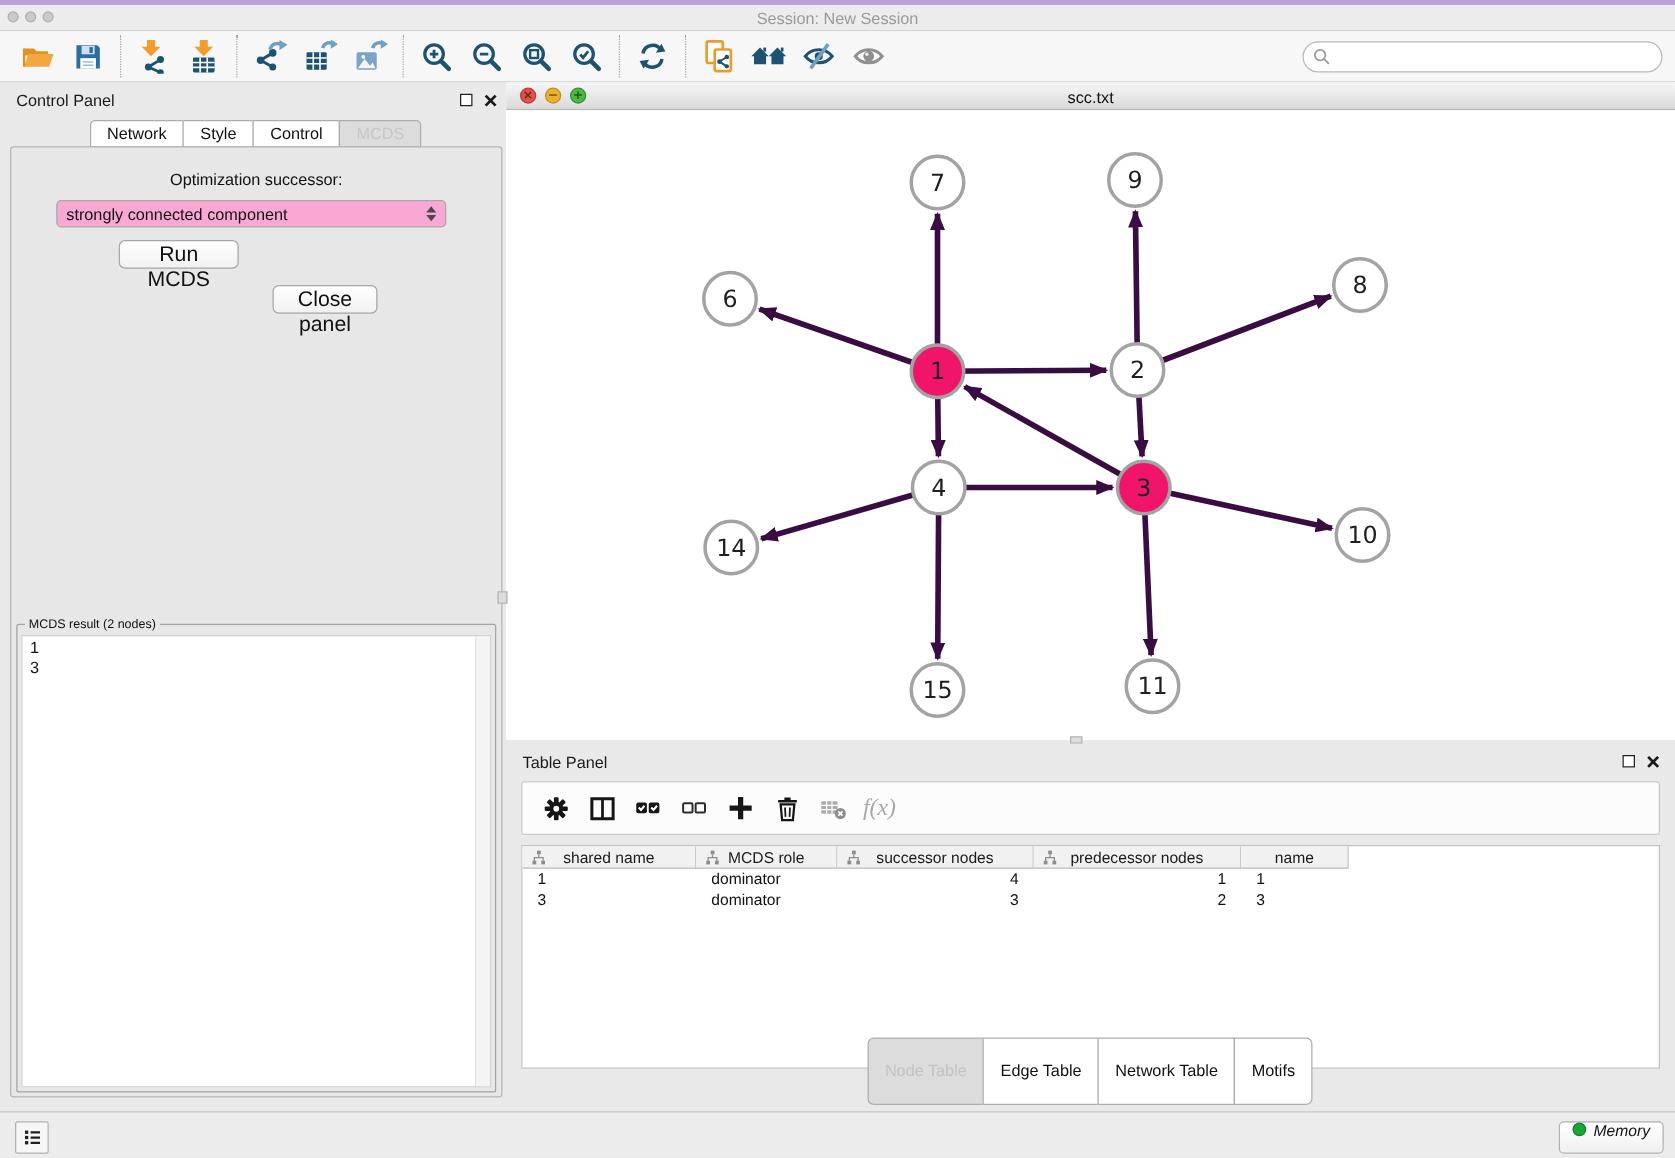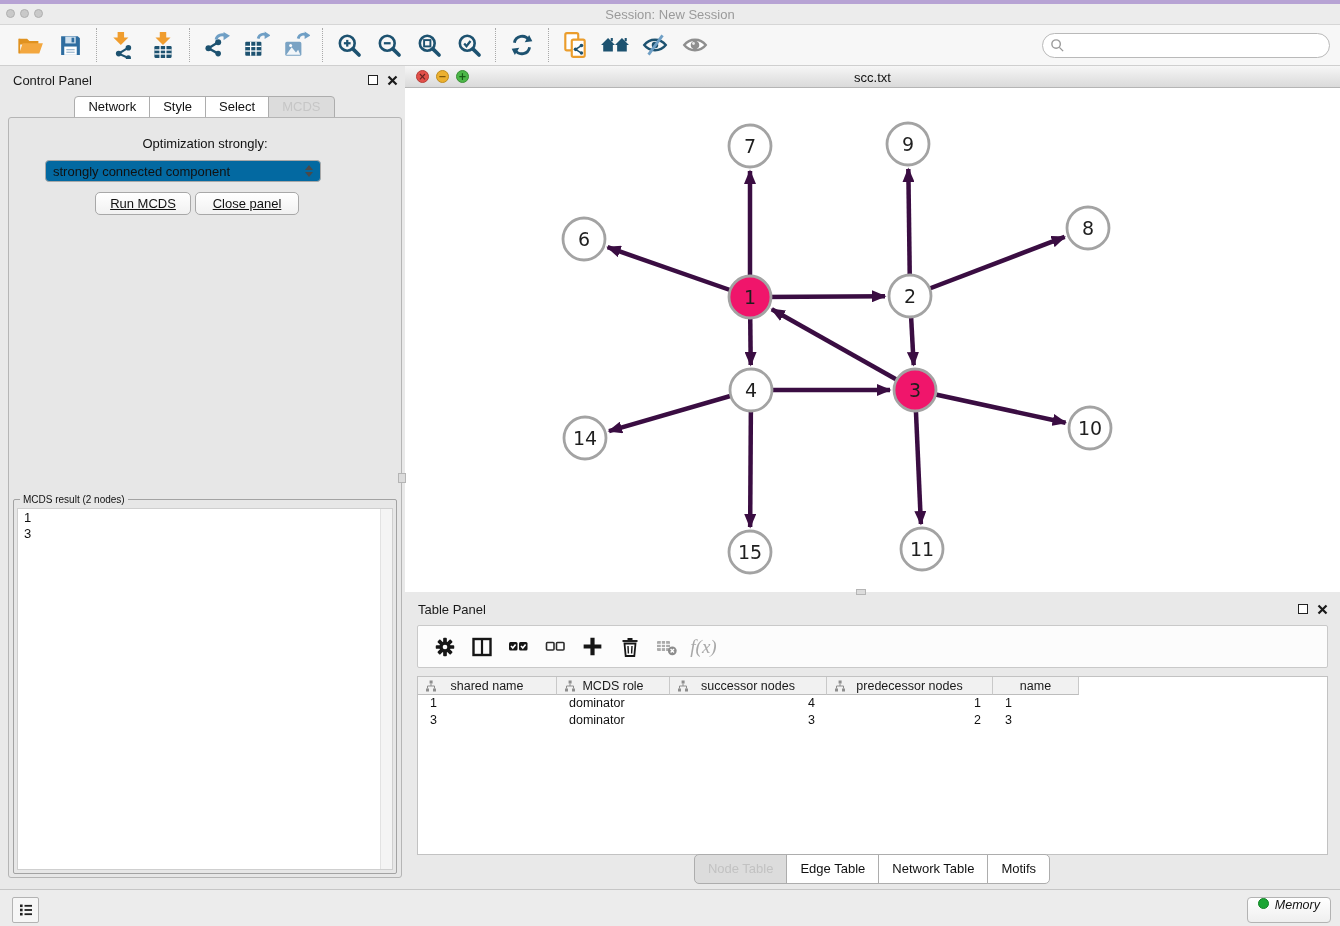--- a/index.html
+++ b/index.html
@@ -264,7 +264,7 @@
   <div class="cp-tabs">
     <span class="tab first">Network</span>
     <span class="tab">Style</span>
-    <span class="tab">Select</span>
+    <span class="tab">Control</span>
     <span class="tab active">MCDS</span>
   </div>
   <div class="cp-body">

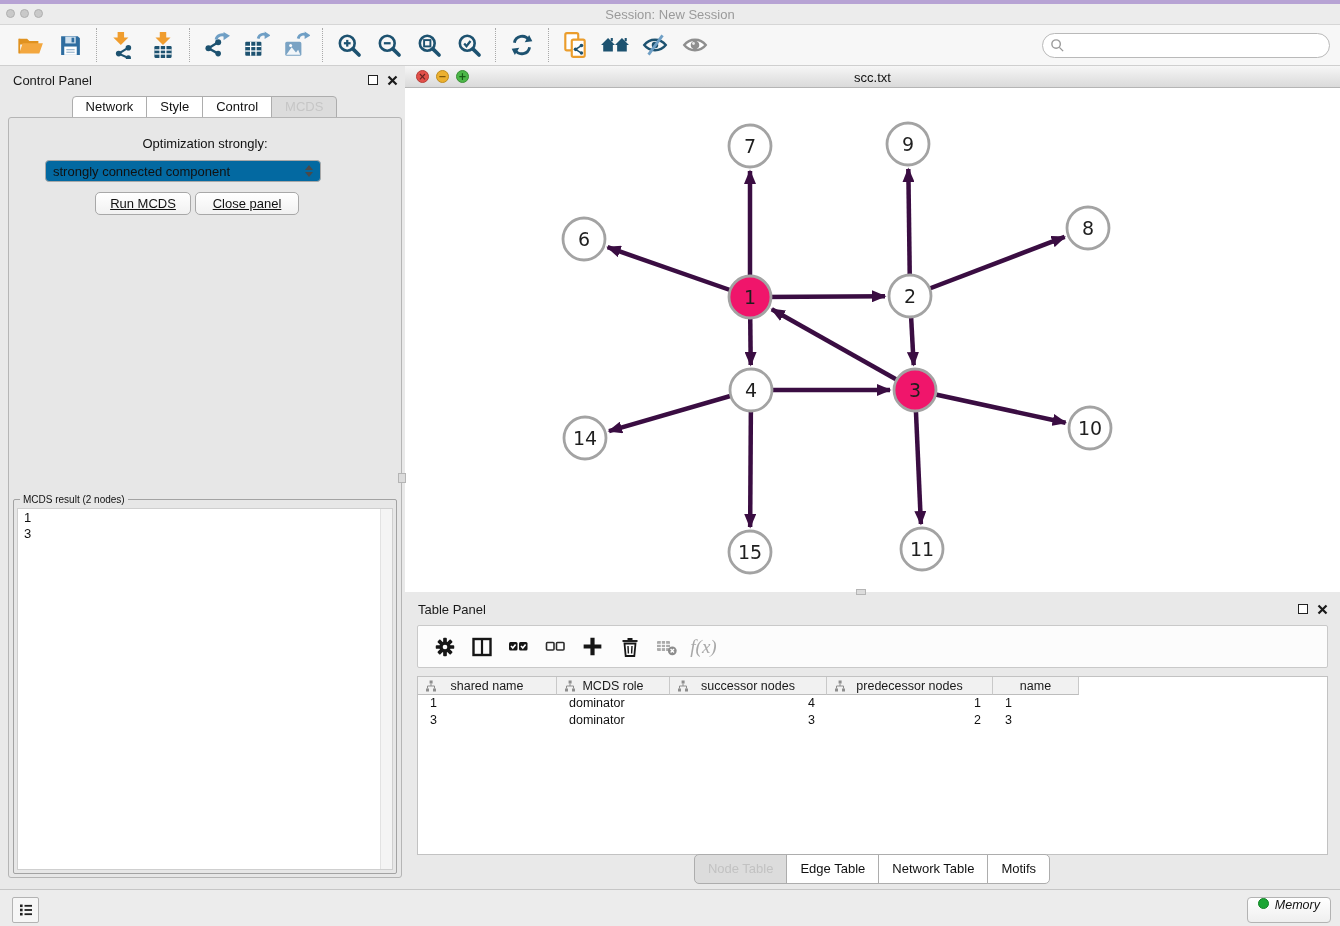--- a/index.html
+++ b/index.html
@@ -268,7 +268,7 @@
     <span class="tab active">MCDS</span>
   </div>
   <div class="cp-body">
-    <div class="opt-label">Optimization strongly:</div>
+    <div class="opt-label">Optimization successor:</div>
     <div class="select">
       <span>strongly connected component</span>
       <span class="spin">

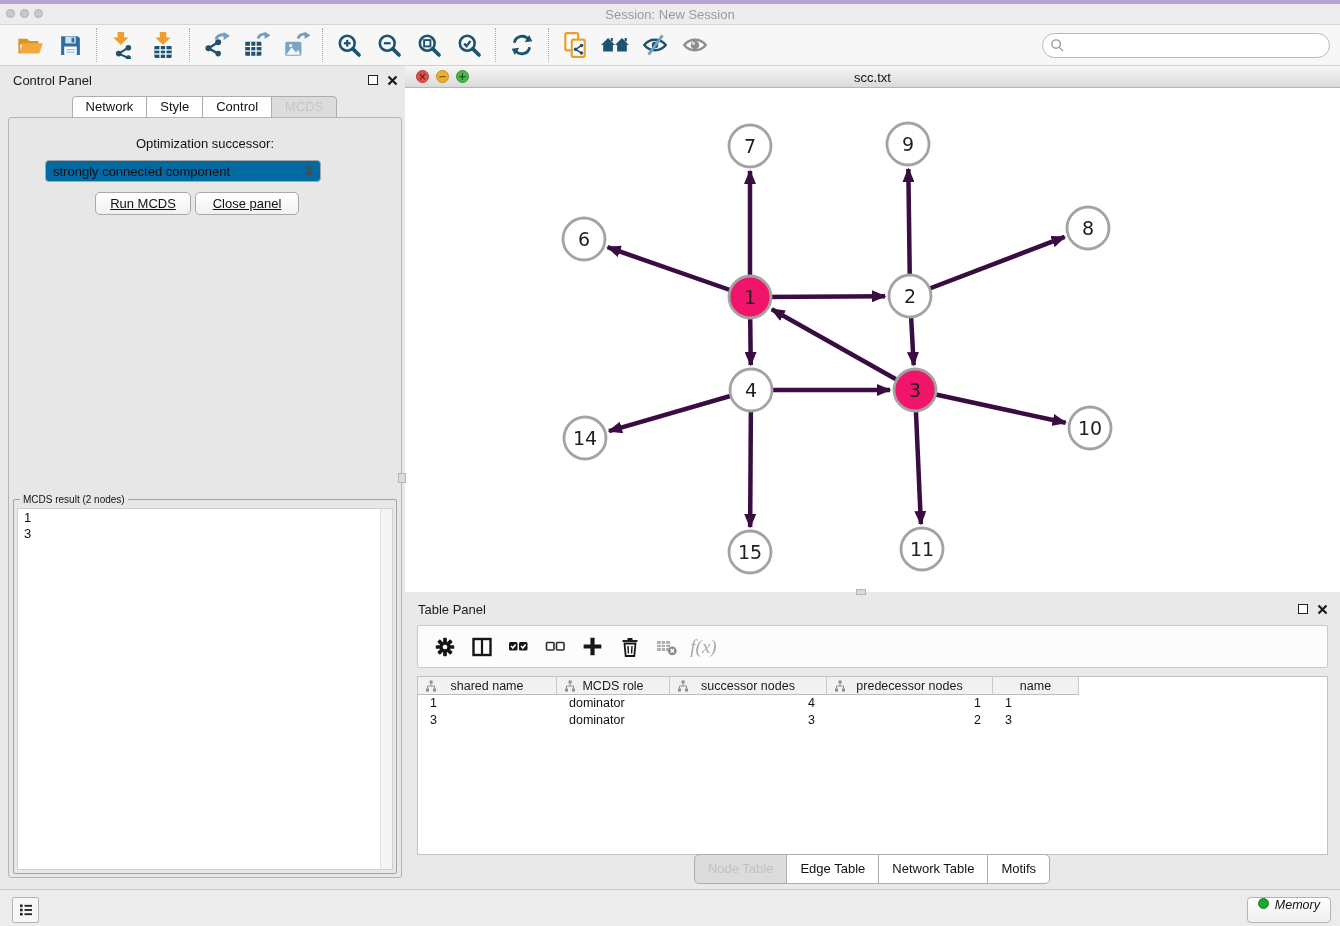--- a/index.html
+++ b/index.html
@@ -28,7 +28,7 @@
   .tab.active{background:#dcdcdc;color:#c6c6c6;border-radius:0 4px 0 0;}
   .cp-body{position:absolute;left:8px;right:8px;top:51px;bottom:10px;border:1px solid #b5b5b5;border-radius:3px;background:#e7e7e7;}
   .opt-label{position:absolute;left:0;right:0;top:18px;text-align:center;font-size:13px;color:#111;}
-  .select{position:absolute;left:36px;top:42px;width:276px;height:22px;box-sizing:border-box;border:1px solid #a8a8a8;border-radius:4px;background:#0369a1;display:flex;align-items:center;padding:0 7px;font-size:13px;color:#111;}
+  .select{position:absolute;left:36px;top:42px;width:312px;height:22px;box-sizing:border-box;border:1px solid #a8a8a8;border-radius:4px;background:#f9a8d4;display:flex;align-items:center;padding:0 7px;font-size:13px;color:#111;}
   .spin{margin-left:auto;display:flex;flex-direction:column;gap:2px;}
   .spin i{display:block;width:0;height:0;border-left:4px solid transparent;border-right:4px solid transparent;}
   .spin .up{border-bottom:5px solid #4a4a4a;}

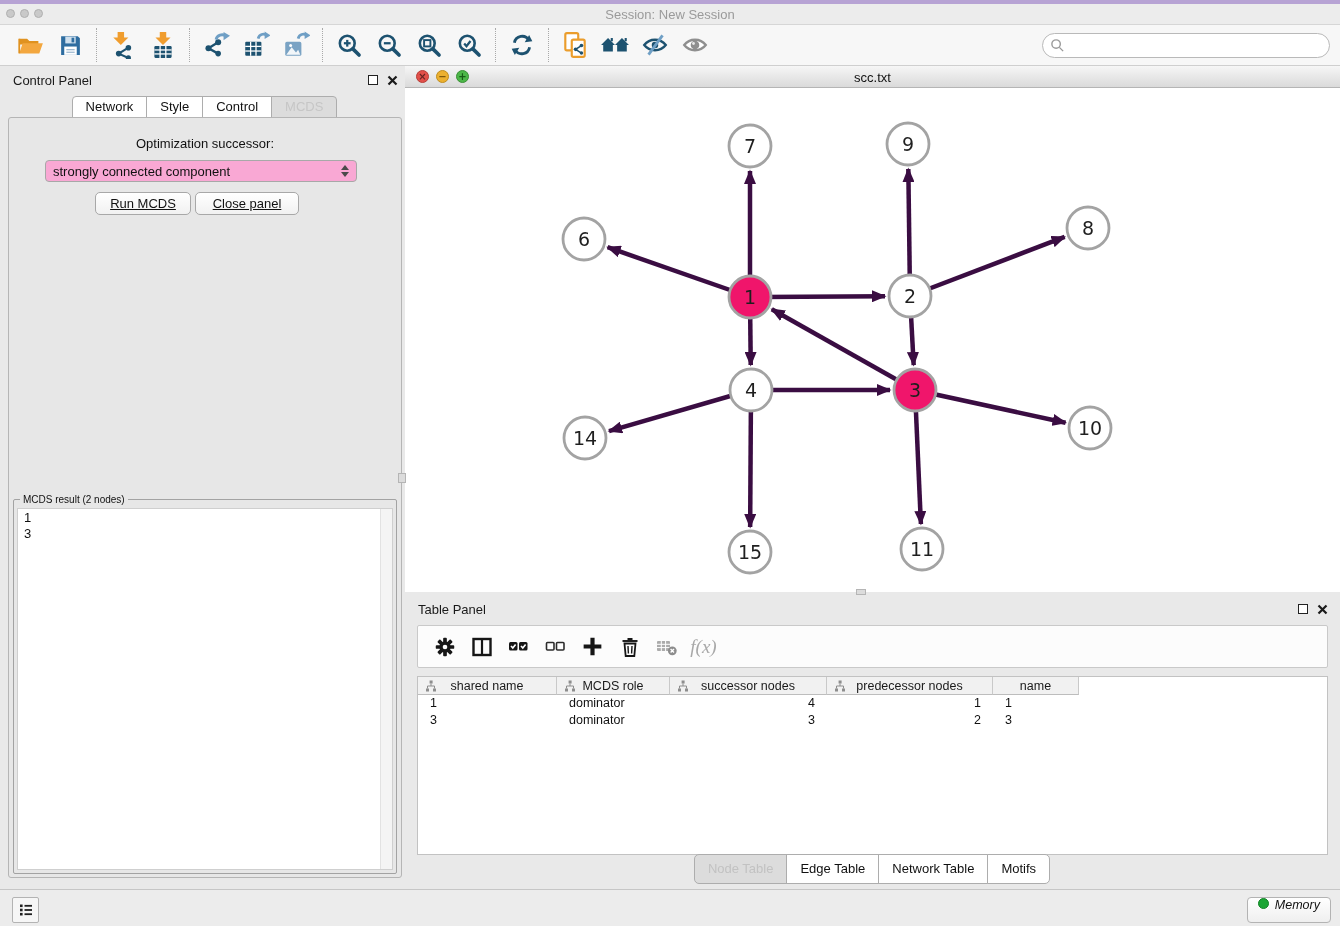--- a/index.html
+++ b/index.html
@@ -33,7 +33,7 @@
   .spin i{display:block;width:0;height:0;border-left:4px solid transparent;border-right:4px solid transparent;}
   .spin .up{border-bottom:5px solid #4a4a4a;}
   .spin .dn{border-top:5px solid #4a4a4a;}
-  .btn{position:absolute;top:74px;height:23px;background:linear-gradient(#ffffff,#f1f1f1);border:1px solid #a8a8a8;border-radius:5px;font-size:13px;color:#111;font-family:"Liberation Sans",sans-serif;text-decoration:underline;}
+  .btn{position:absolute;top:74px;height:23px;background:linear-gradient(#ffffff,#f1f1f1);border:1px solid #a8a8a8;border-radius:5px;font-size:17px;color:#111;font-family:"Liberation Sans",sans-serif;}
   #run-btn{left:86px;width:96px;}
   #close-btn{left:186px;width:104px;}
   .mcds-fieldset{position:absolute;left:4px;right:4px;top:376px;bottom:3px;border:1px solid #a3a3a3;border-radius:2px;margin:0;padding:3px;background:#e7e7e7;}

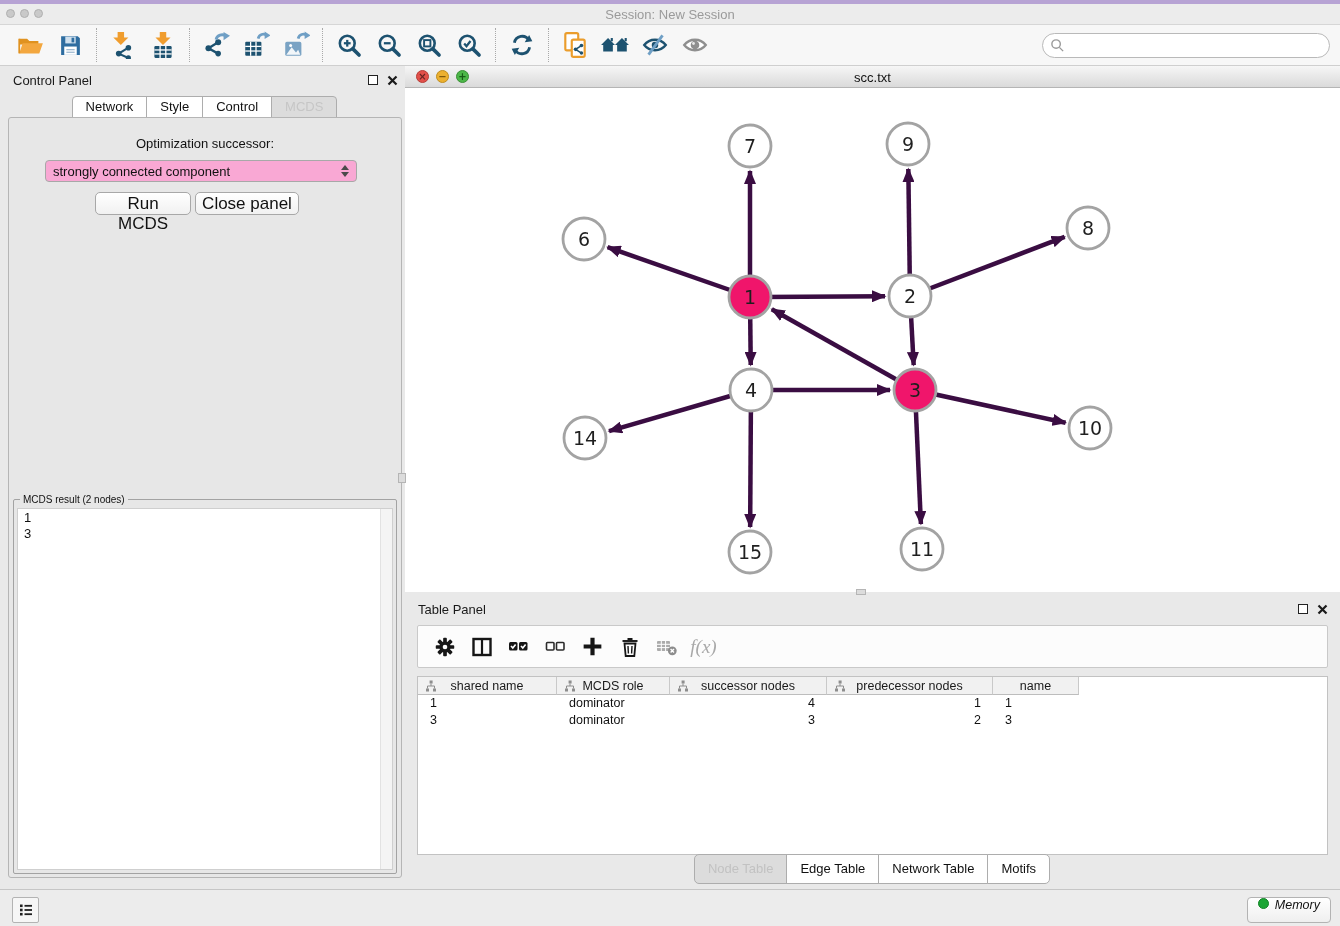--- a/index.html
+++ b/index.html
@@ -35,7 +35,7 @@
   .spin .dn{border-top:5px solid #4a4a4a;}
   .btn{position:absolute;top:74px;height:23px;background:linear-gradient(#ffffff,#f1f1f1);border:1px solid #a8a8a8;border-radius:5px;font-size:17px;color:#111;font-family:"Liberation Sans",sans-serif;}
   #run-btn{left:86px;width:96px;}
-  #close-btn{left:186px;width:104px;}
+  #close-btn{left:209px;width:84px;margin-top:36px;}
   .mcds-fieldset{position:absolute;left:4px;right:4px;top:376px;bottom:3px;border:1px solid #a3a3a3;border-radius:2px;margin:0;padding:3px;background:#e7e7e7;}
   .mcds-fieldset legend{font-size:10px;color:#111;padding:0 3px;margin-left:3px;}
   .result-area{position:relative;width:100%;height:100%;background:#fff;border:1px solid #cfcfcf;box-sizing:border-box;overflow:hidden;}

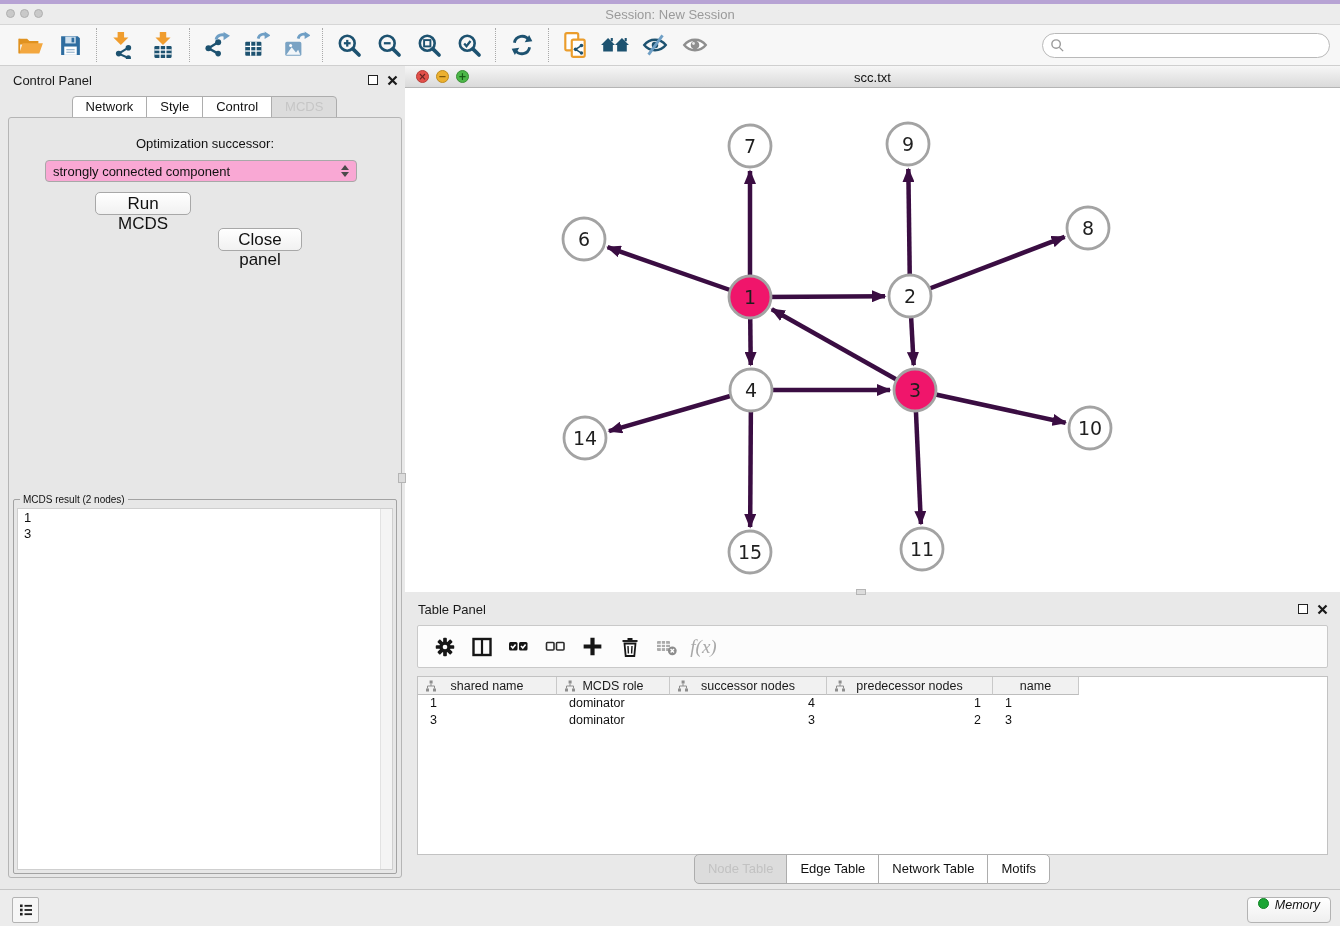--- a/index.html
+++ b/index.html
@@ -67,7 +67,7 @@
   .td{box-sizing:border-box;font-size:12.5px;color:#111;padding:1px 12px 0 12px;}
   .td.right{text-align:right;}
   .tp-tabs{position:absolute;left:0;right:0;bottom:4px;display:flex;justify-content:center;}
-  .bt-tab{height:20px;line-height:20px;padding:4px 13px;font-size:13px;background:#fff;border:1px solid #adadad;margin-left:-1px;color:#111;}
+  .bt-tab{height:20px;line-height:20px;padding:16px 13px;font-size:13px;background:#fff;border:1px solid #adadad;margin-left:-1px;color:#111;}
   .bt-tab.firstb{border-radius:5px 0 0 5px;}
   .bt-tab.lastb{border-radius:0 5px 5px 0;}
   .bt-tab.active{background:#dcdcdc;color:#c2c2c2;}

